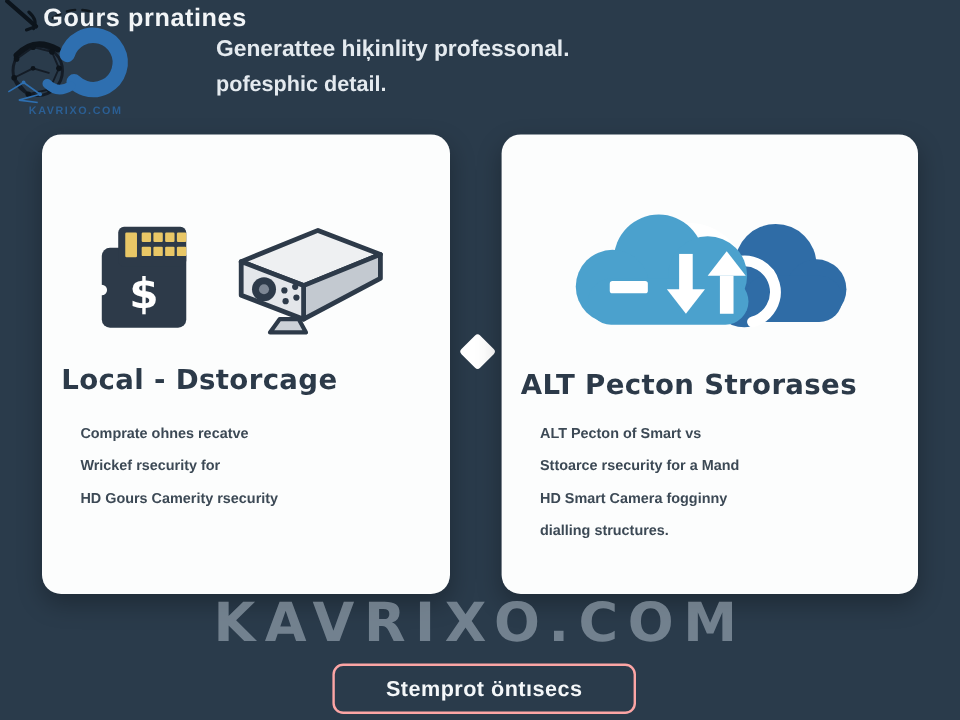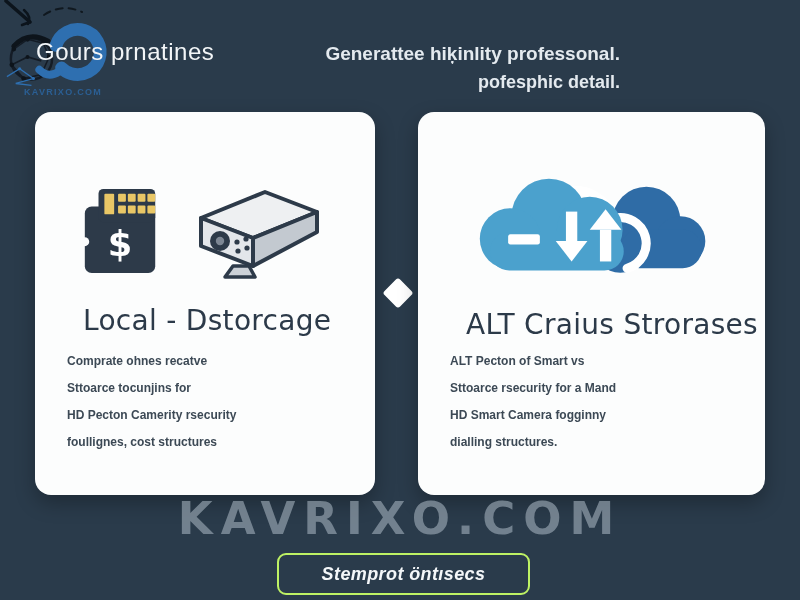--- a/index.html
+++ b/index.html
@@ -7,7 +7,7 @@
   #stage{position:relative;width:800px;height:600px;background:#2a3b4b;overflow:hidden;}
 
   
-  .brand-title{position:absolute;left:36px;top:4px;font-size:24px;font-weight:normal;color:#f2f5f7;letter-spacing:.5px;margin-top:34px;}
+  .brand-title{position:absolute;left:36px;top:4px;font-size:21px;font-weight:bold;color:#f2f5f7;letter-spacing:.5px;}
   .brand-sub{position:absolute;left:24px;top:87px;font-size:9px;font-weight:bold;color:#2b5f94;letter-spacing:1.3px;}
   .logo-svg{position:absolute;left:2px;top:20px;}
   .sketch-svg{position:absolute;left:0;top:0;}

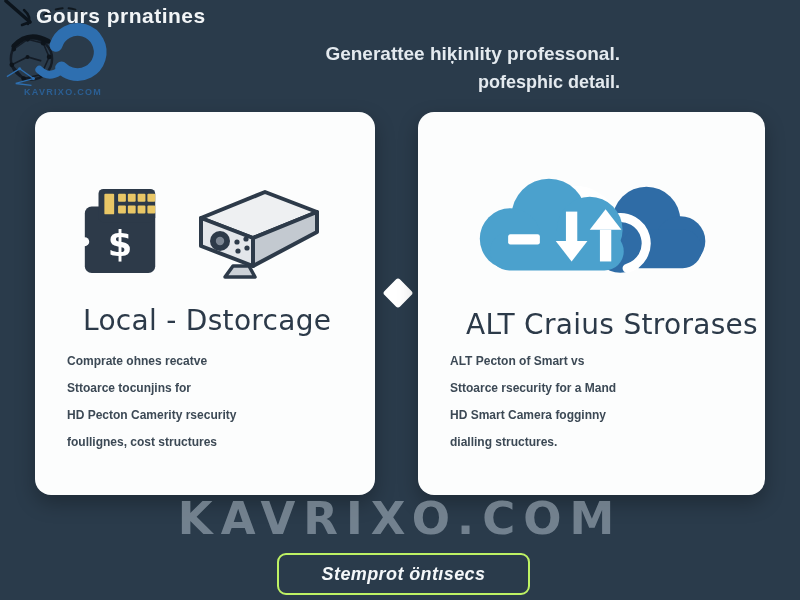--- a/index.html
+++ b/index.html
@@ -11,7 +11,7 @@
   .brand-sub{position:absolute;left:24px;top:87px;font-size:9px;font-weight:bold;color:#2b5f94;letter-spacing:1.3px;}
   .logo-svg{position:absolute;left:2px;top:20px;}
   .sketch-svg{position:absolute;left:0;top:0;}
-  .tagline{position:absolute;left:180px;top:29px;width:440px;text-align:right;color:#e4eaef;font-weight:bold;margin-top:12px;}
+  .tagline{position:absolute;left:180px;top:29px;width:440px;text-align:left;color:#e4eaef;font-weight:bold;}
   .tagline .l1{font-size:19px;line-height:25px;}
   .tagline .l2{font-size:18px;line-height:25px;margin-top:4px;}
 

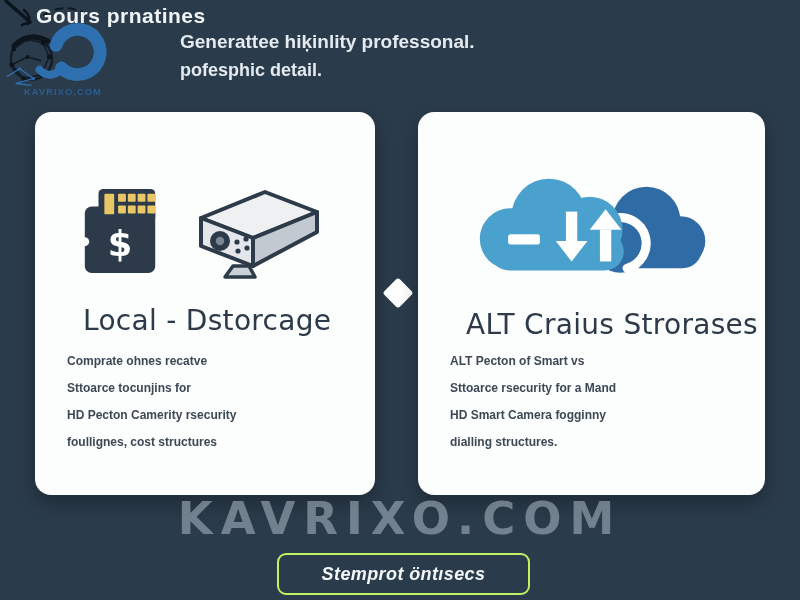--- a/index.html
+++ b/index.html
@@ -22,7 +22,7 @@
   .card.right{left:418px;width:347px;}
   .icon-row{position:absolute;left:42px;top:68px;display:flex;align-items:center;gap:26px;}
   .cloud-wrap{position:absolute;left:38px;top:52px;}
-  .card-title{position:absolute;left:48px;top:192px;font-size:28px;font-weight:normal;color:#2c3a49;letter-spacing:.3px;font-family:"DejaVu Sans",sans-serif;}
+  .card-title{position:absolute;left:16px;top:192px;font-size:23px;font-weight:bold;color:#2c3a49;letter-spacing:.3px;font-family:"DejaVu Sans",sans-serif;}
   .card.right .card-title{top:196px;}
   .card-body{position:absolute;left:32px;top:236px;font-size:12px;font-weight:bold;color:#3c4955;line-height:27px;white-space:nowrap;}
 

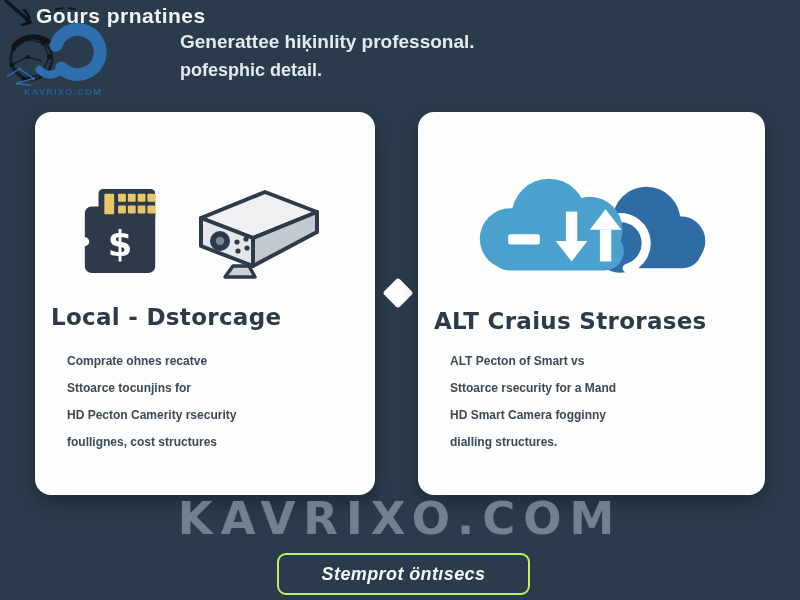--- a/index.html
+++ b/index.html
@@ -166,7 +166,7 @@
         </g>
       </svg>
     </div>
-    <div class="card-title">ALT Craius Strorases</div>
+    <div class="card-title">ALT Pecton Strorases</div>
     <div class="card-body">
       <div>ALT Pecton of Smart vs</div>
       <div>Sttoarce rsecurity for a Mand</div>

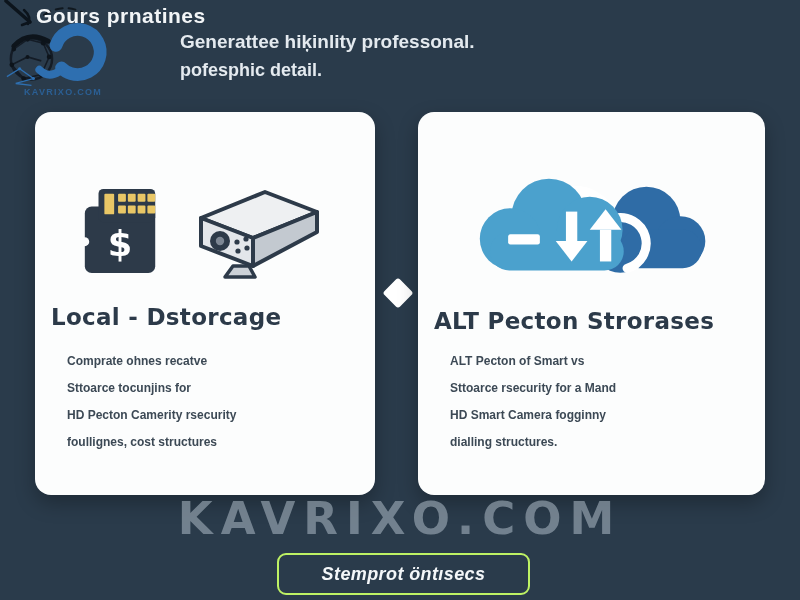--- a/index.html
+++ b/index.html
@@ -125,7 +125,7 @@
     <div class="card-title">Local - Dstorcage</div>
     <div class="card-body">
       <div>Comprate ohnes recatve</div>
-      <div>Sttoarce tocunjins for</div>
+      <div>Wrickef rsecurity for</div>
       <div>HD Pecton Camerity rsecurity</div>
       <div>foullignes, cost structures</div>
     </div>

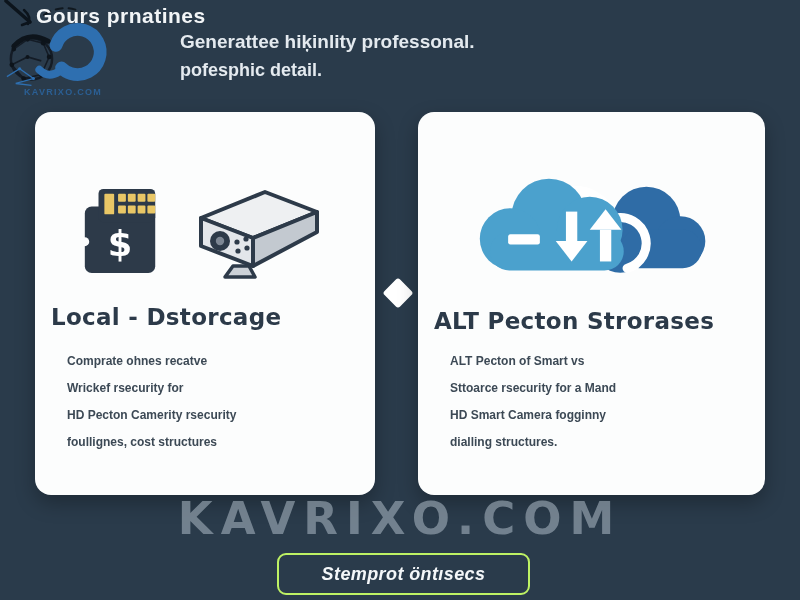--- a/index.html
+++ b/index.html
@@ -126,7 +126,7 @@
     <div class="card-body">
       <div>Comprate ohnes recatve</div>
       <div>Wrickef rsecurity for</div>
-      <div>HD Pecton Camerity rsecurity</div>
+      <div>HD Gours Camerity rsecurity</div>
       <div>foullignes, cost structures</div>
     </div>
   </div>

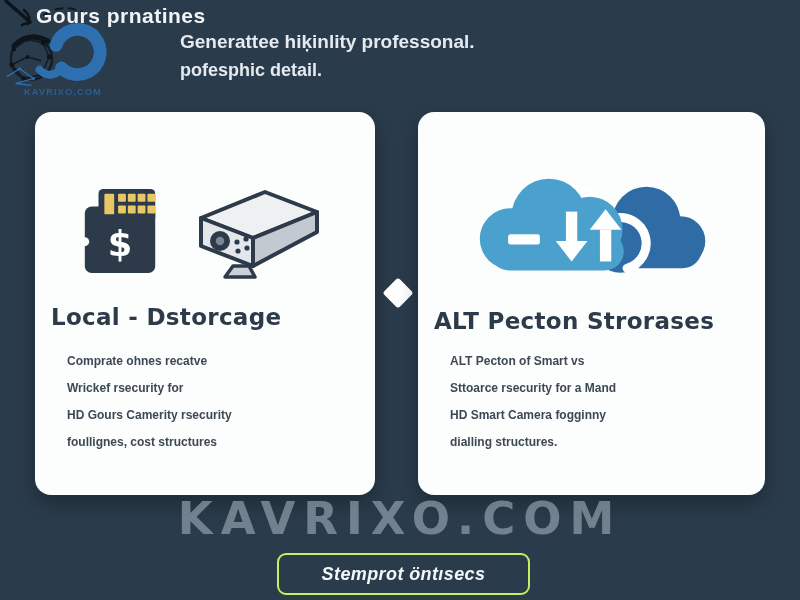--- a/index.html
+++ b/index.html
@@ -127,7 +127,6 @@
       <div>Comprate ohnes recatve</div>
       <div>Wrickef rsecurity for</div>
       <div>HD Gours Camerity rsecurity</div>
-      <div>foullignes, cost structures</div>
     </div>
   </div>
 

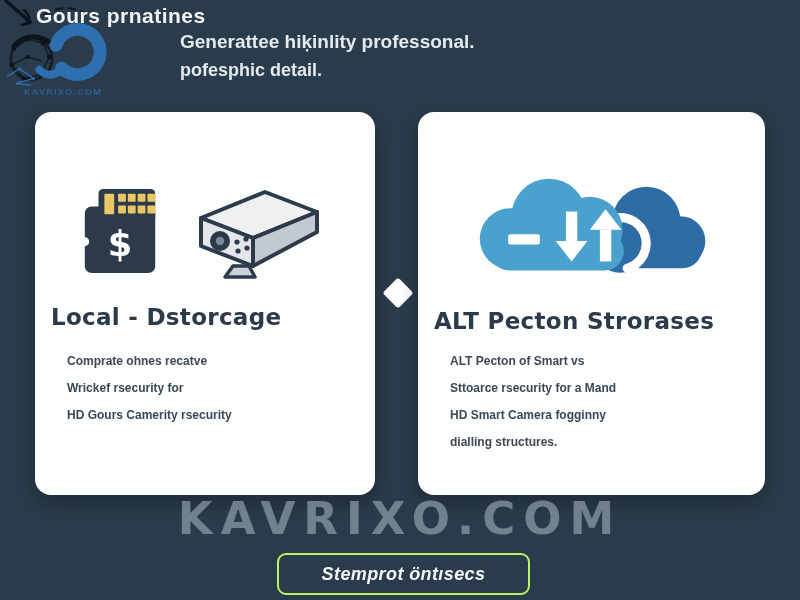--- a/index.html
+++ b/index.html
@@ -36,10 +36,10 @@
 
   
   .footer-btn{position:absolute;left:277px;top:553px;width:253px;height:42px;box-sizing:border-box;
-              background:transparent;border:2px solid #bef264;border-radius:9px;
+              background:transparent;border:2px solid #fca5a5;border-radius:9px;
               display:flex;align-items:center;justify-content:center;
               color:#f4f7f9;font-size:18px;font-weight:bold;letter-spacing:.4px;cursor:pointer;
-              font-family:"Liberation Sans",sans-serif;font-style:italic;}
+              font-family:"Liberation Sans",sans-serif;}
 </style>
 </head>
 <body>

